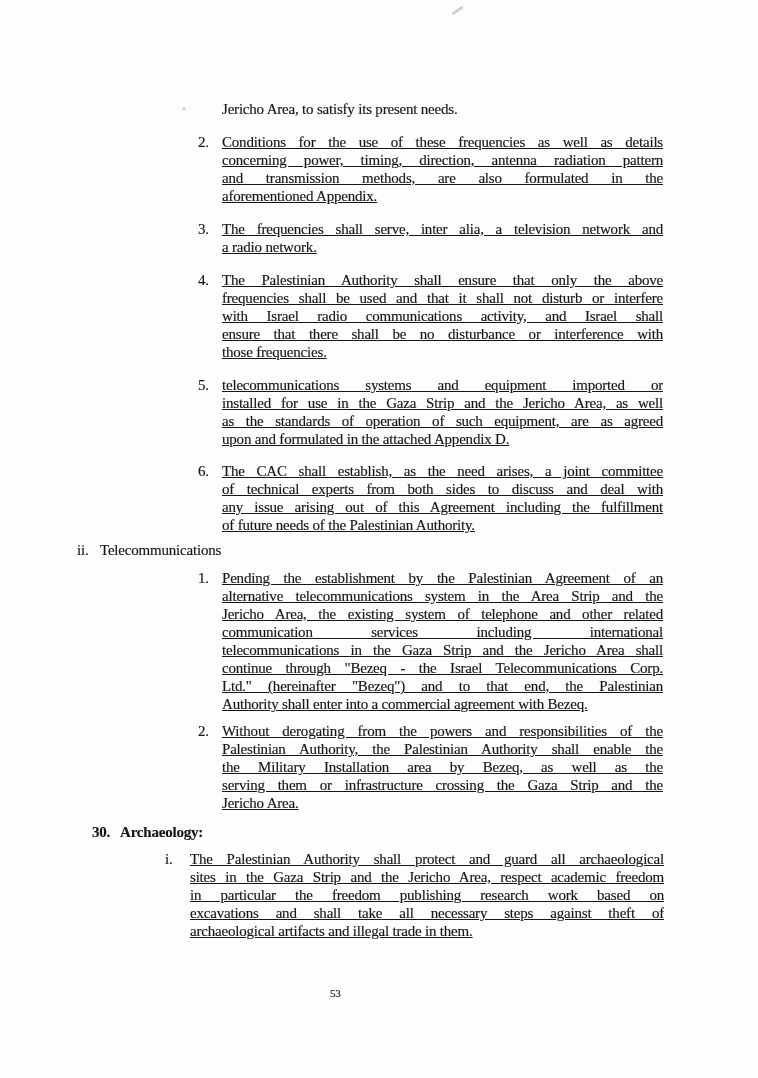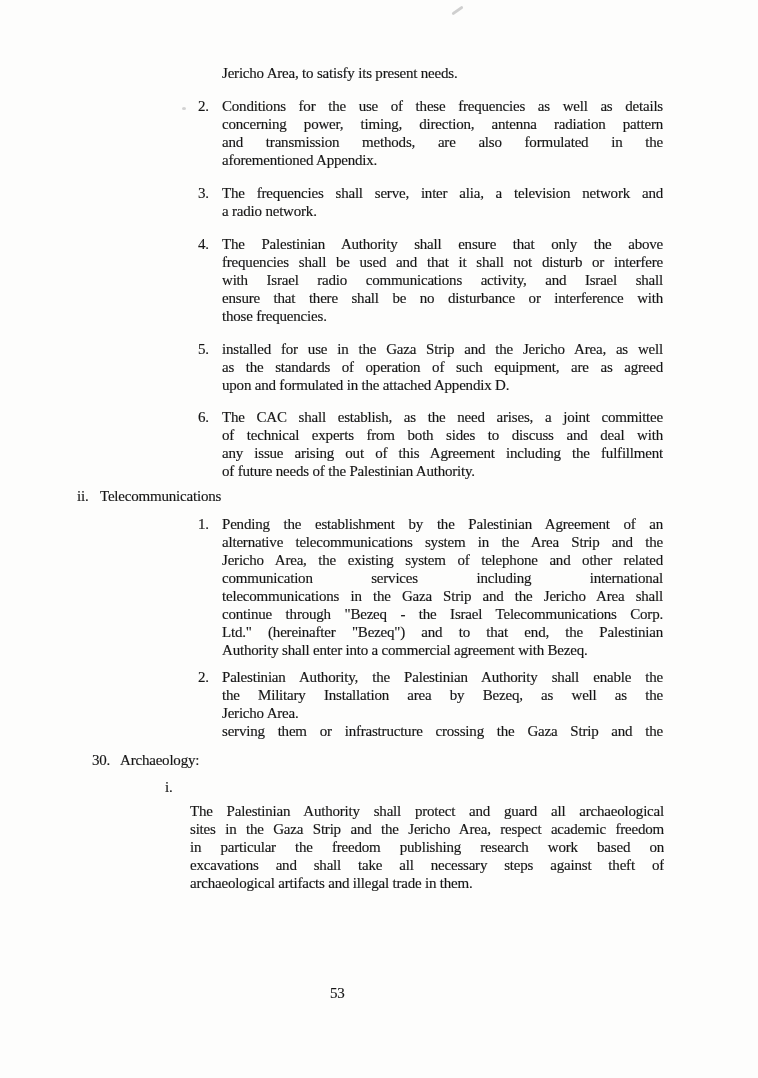--- a/index.html
+++ b/index.html
@@ -15,7 +15,7 @@
   .page {
     position: relative;
     width: 758px; height: 1078px;
-    padding-top: 64px;
+    padding-top: 100px;
     font-size: 15px;
     letter-spacing: -0.2px;
     -webkit-text-stroke: 0.15px var(--ink);

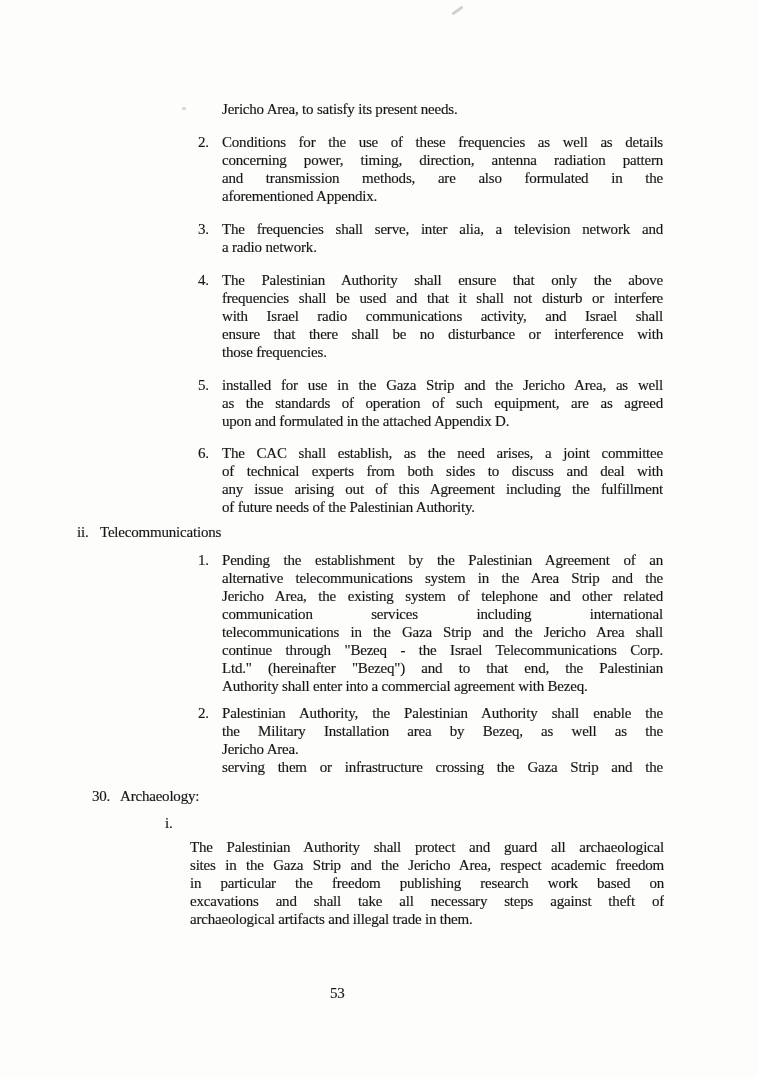--- a/index.html
+++ b/index.html
@@ -42,7 +42,7 @@
     margin-top: 15px;
   }
   .num-item .marker { width: 24px; flex: none; line-height: 18px; }
-  .num-item .text  { width: 441px; flex: none; }
+  .num-item .text  { width: 441px; flex: none; text-decoration: underline; }
   .telecom-list .num-item { margin-top: 10px; }
   .telecom-list .num-item + .num-item { margin-top: 9px; }
   .freq-list .num-item:nth-child(2) { margin-top: 15px; }

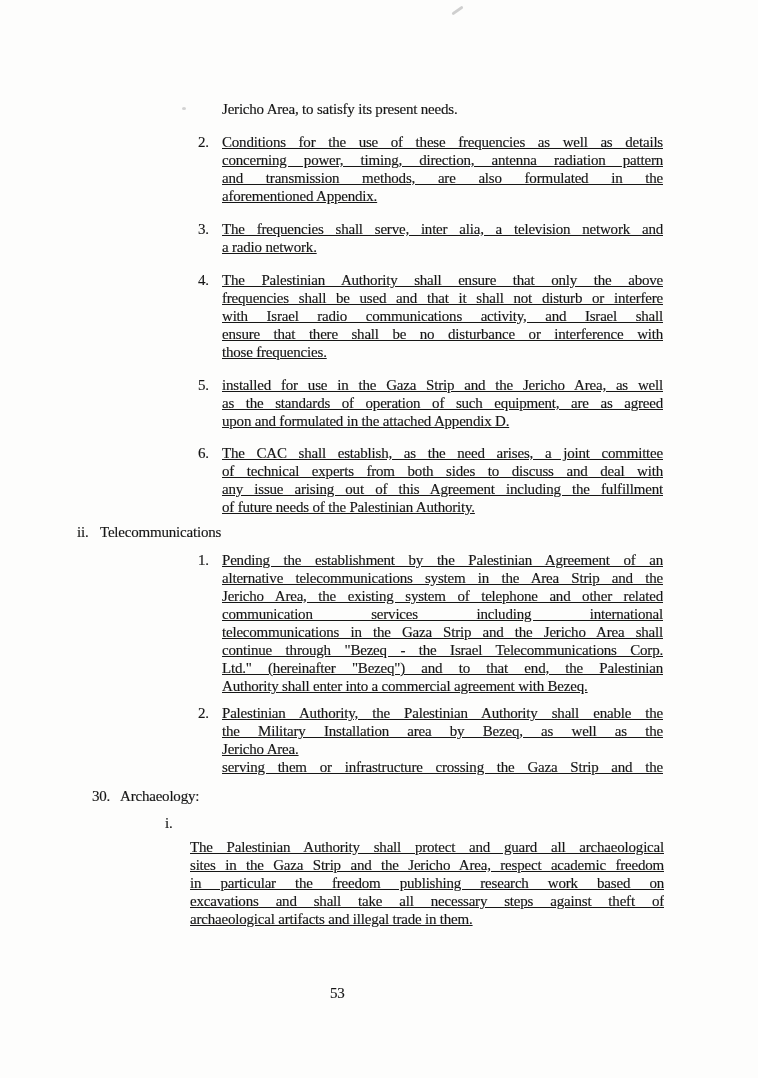--- a/index.html
+++ b/index.html
@@ -133,6 +133,7 @@
       <div class="num-item">
         <span class="marker">5.</span>
         <div class="text">
+          <div class="line just">telecommunications systems and equipment imported or</div>
           <div class="line just">installed for use in the Gaza Strip and the Jericho Area, as well</div>
           <div class="line just">as the standards of operation of such equipment, are as agreed</div>
           <div class="line">upon and formulated in the attached Appendix D.</div>

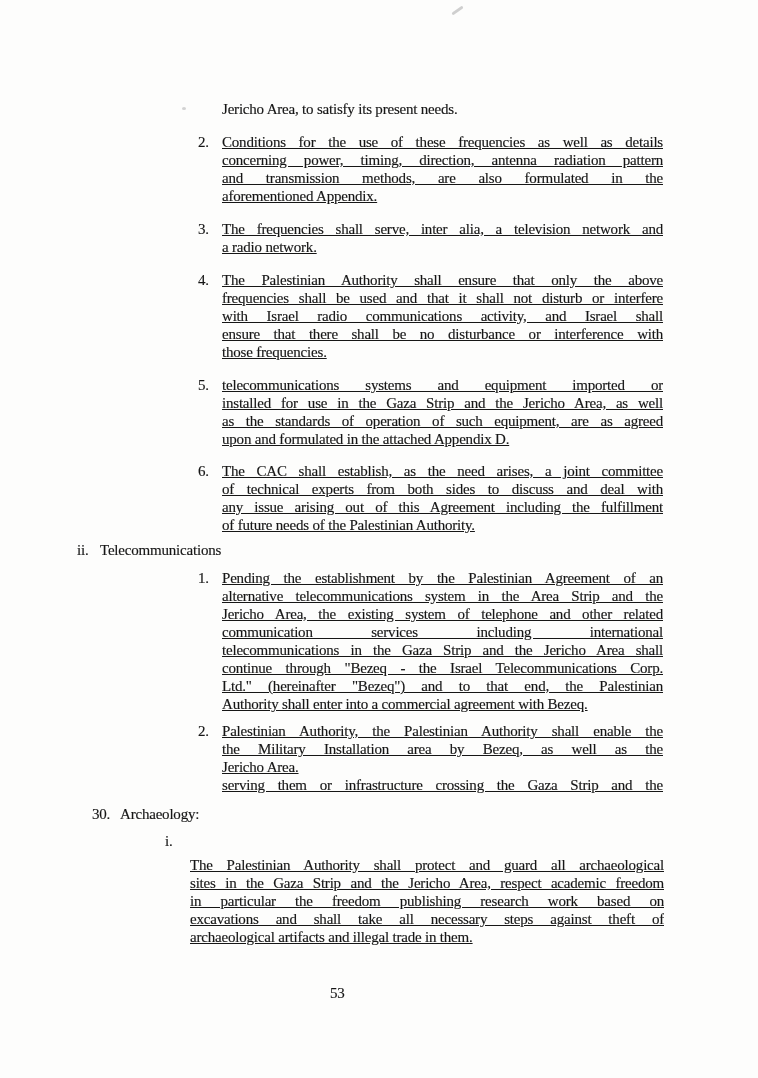--- a/index.html
+++ b/index.html
@@ -175,6 +175,7 @@
       <div class="num-item">
         <span class="marker">2.</span>
         <div class="text">
+          <div class="line just">Without derogating from the powers and responsibilities of the</div>
           <div class="line just">Palestinian Authority, the Palestinian Authority shall enable the</div>
           <div class="line just">the Military Installation area by Bezeq, as well as the</div>
           <div class="line">Jericho Area.</div>

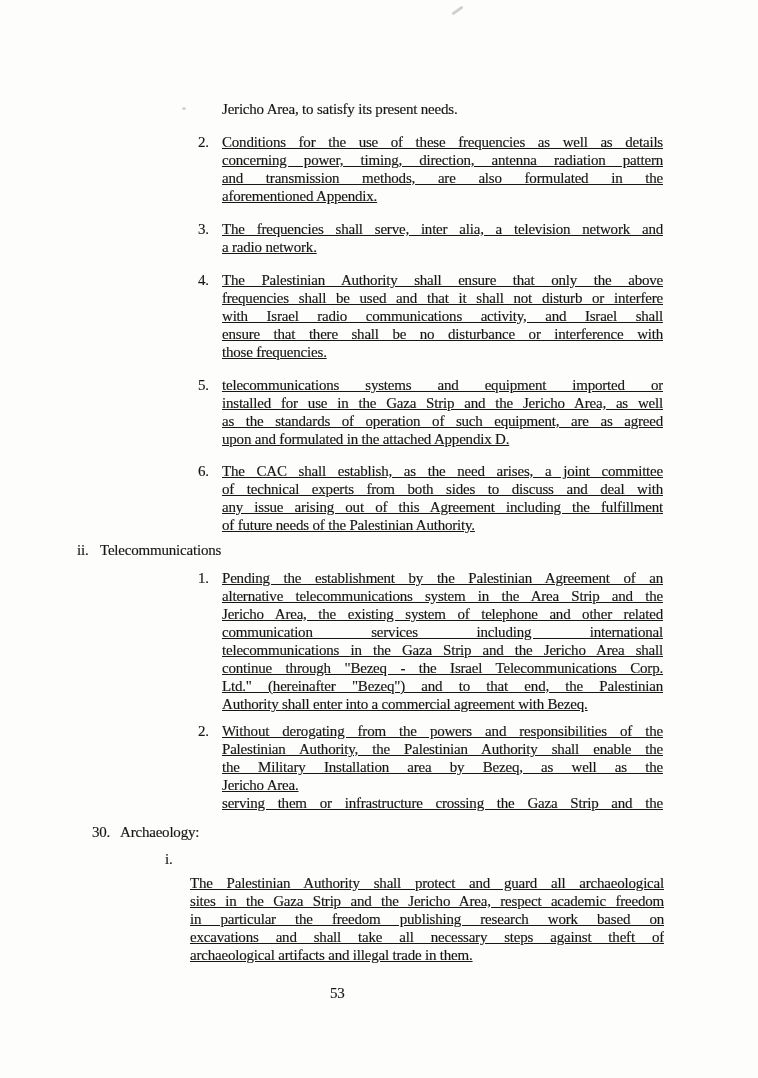--- a/index.html
+++ b/index.html
@@ -178,8 +178,8 @@
           <div class="line just">Without derogating from the powers and responsibilities of the</div>
           <div class="line just">Palestinian Authority, the Palestinian Authority shall enable the</div>
           <div class="line just">the Military Installation area by Bezeq, as well as the</div>
+          <div class="line just">serving them or infrastructure crossing the Gaza Strip and the</div>
           <div class="line">Jericho Area.</div>
-          <div class="line just">serving them or infrastructure crossing the Gaza Strip and the</div>
         </div>
       </div>
     </div>

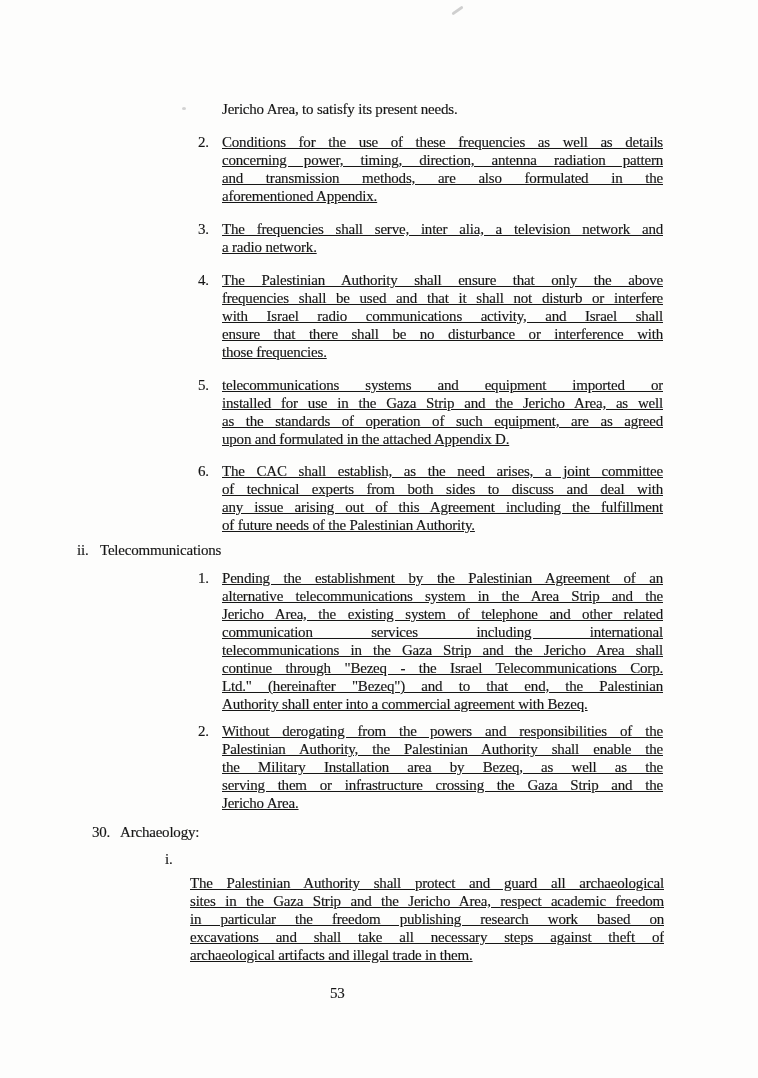--- a/index.html
+++ b/index.html
@@ -58,7 +58,7 @@
     display: flex;
     margin-left: 92px;
     margin-top: 11px;
-    height: 18px; line-height: 18px;
+    height: 18px; line-height: 18px; font-weight: bold;
   }
   .sec-heading .marker { width: 28px; flex: none; }
   .arch-list .num-item {

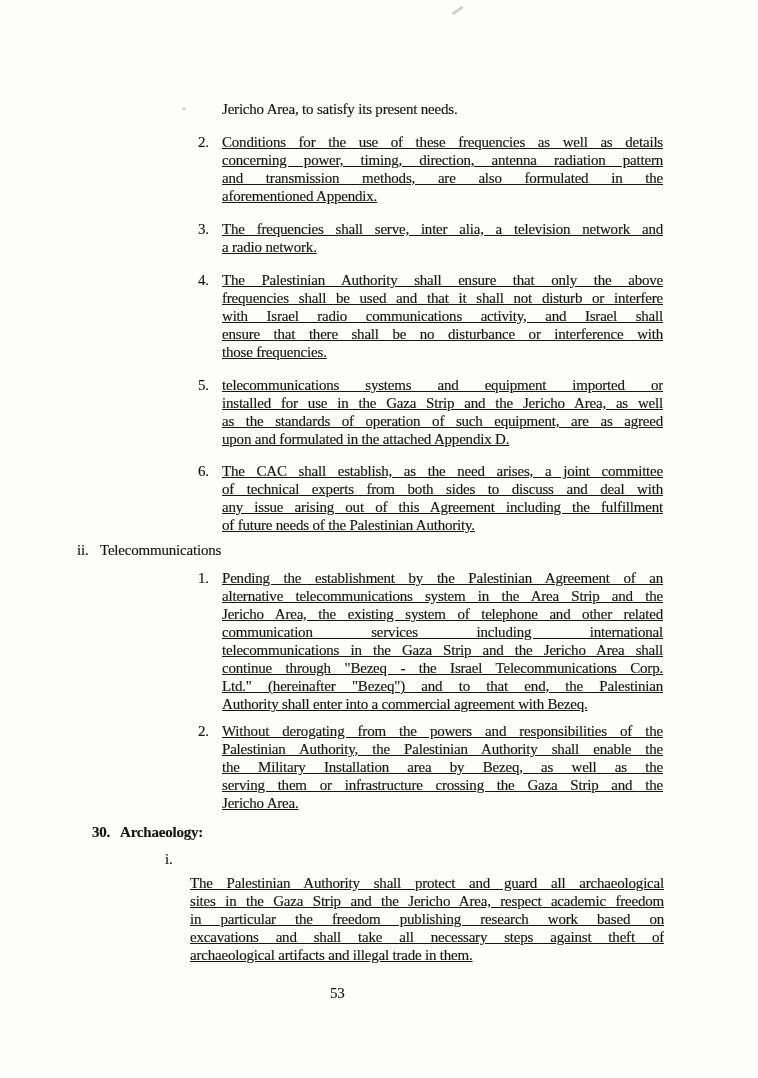--- a/index.html
+++ b/index.html
@@ -67,7 +67,7 @@
     margin-top: 9px;
   }
   .arch-list .num-item .marker { width: 25px; }
-  .arch-list .num-item .text { width: 474px; margin-top: 24px; }
+  .arch-list .num-item .text { width: 474px; }
   .page-number {
     position: absolute;
     top: 984px; left: 330px;

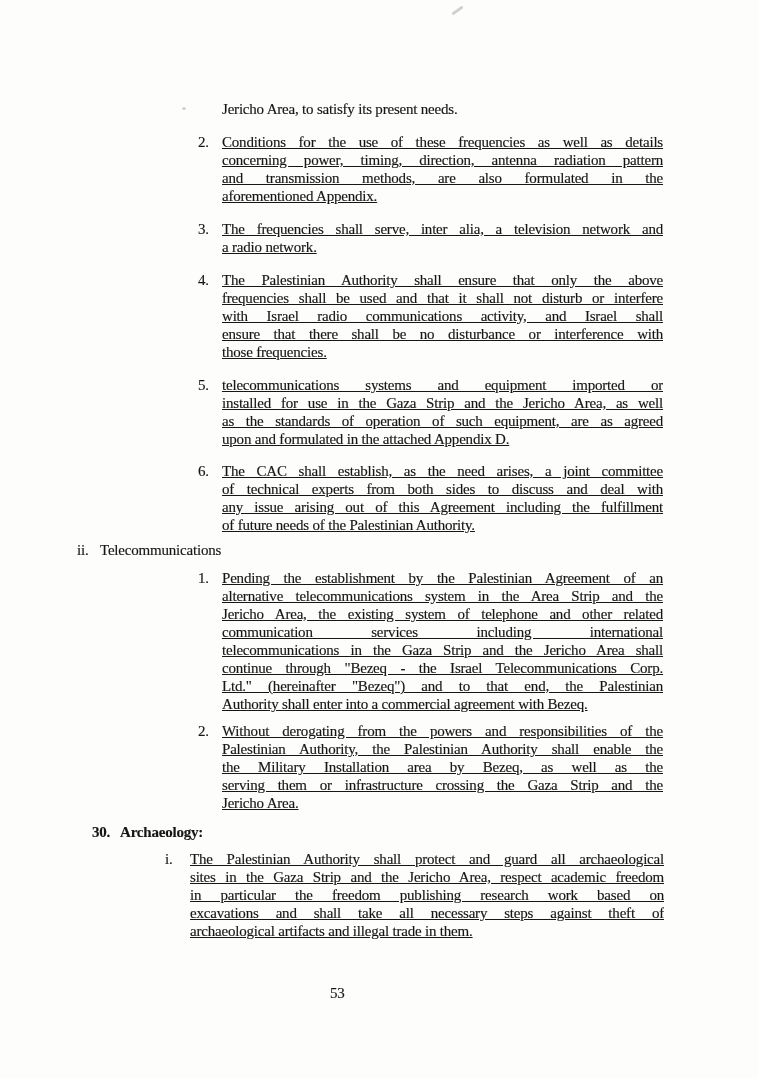--- a/index.html
+++ b/index.html
@@ -72,7 +72,7 @@
     position: absolute;
     top: 984px; left: 330px;
     height: 18px; line-height: 18px;
-    font-size: 15px;
+    font-size: 11px;
   }
   
   .smudge-top {

